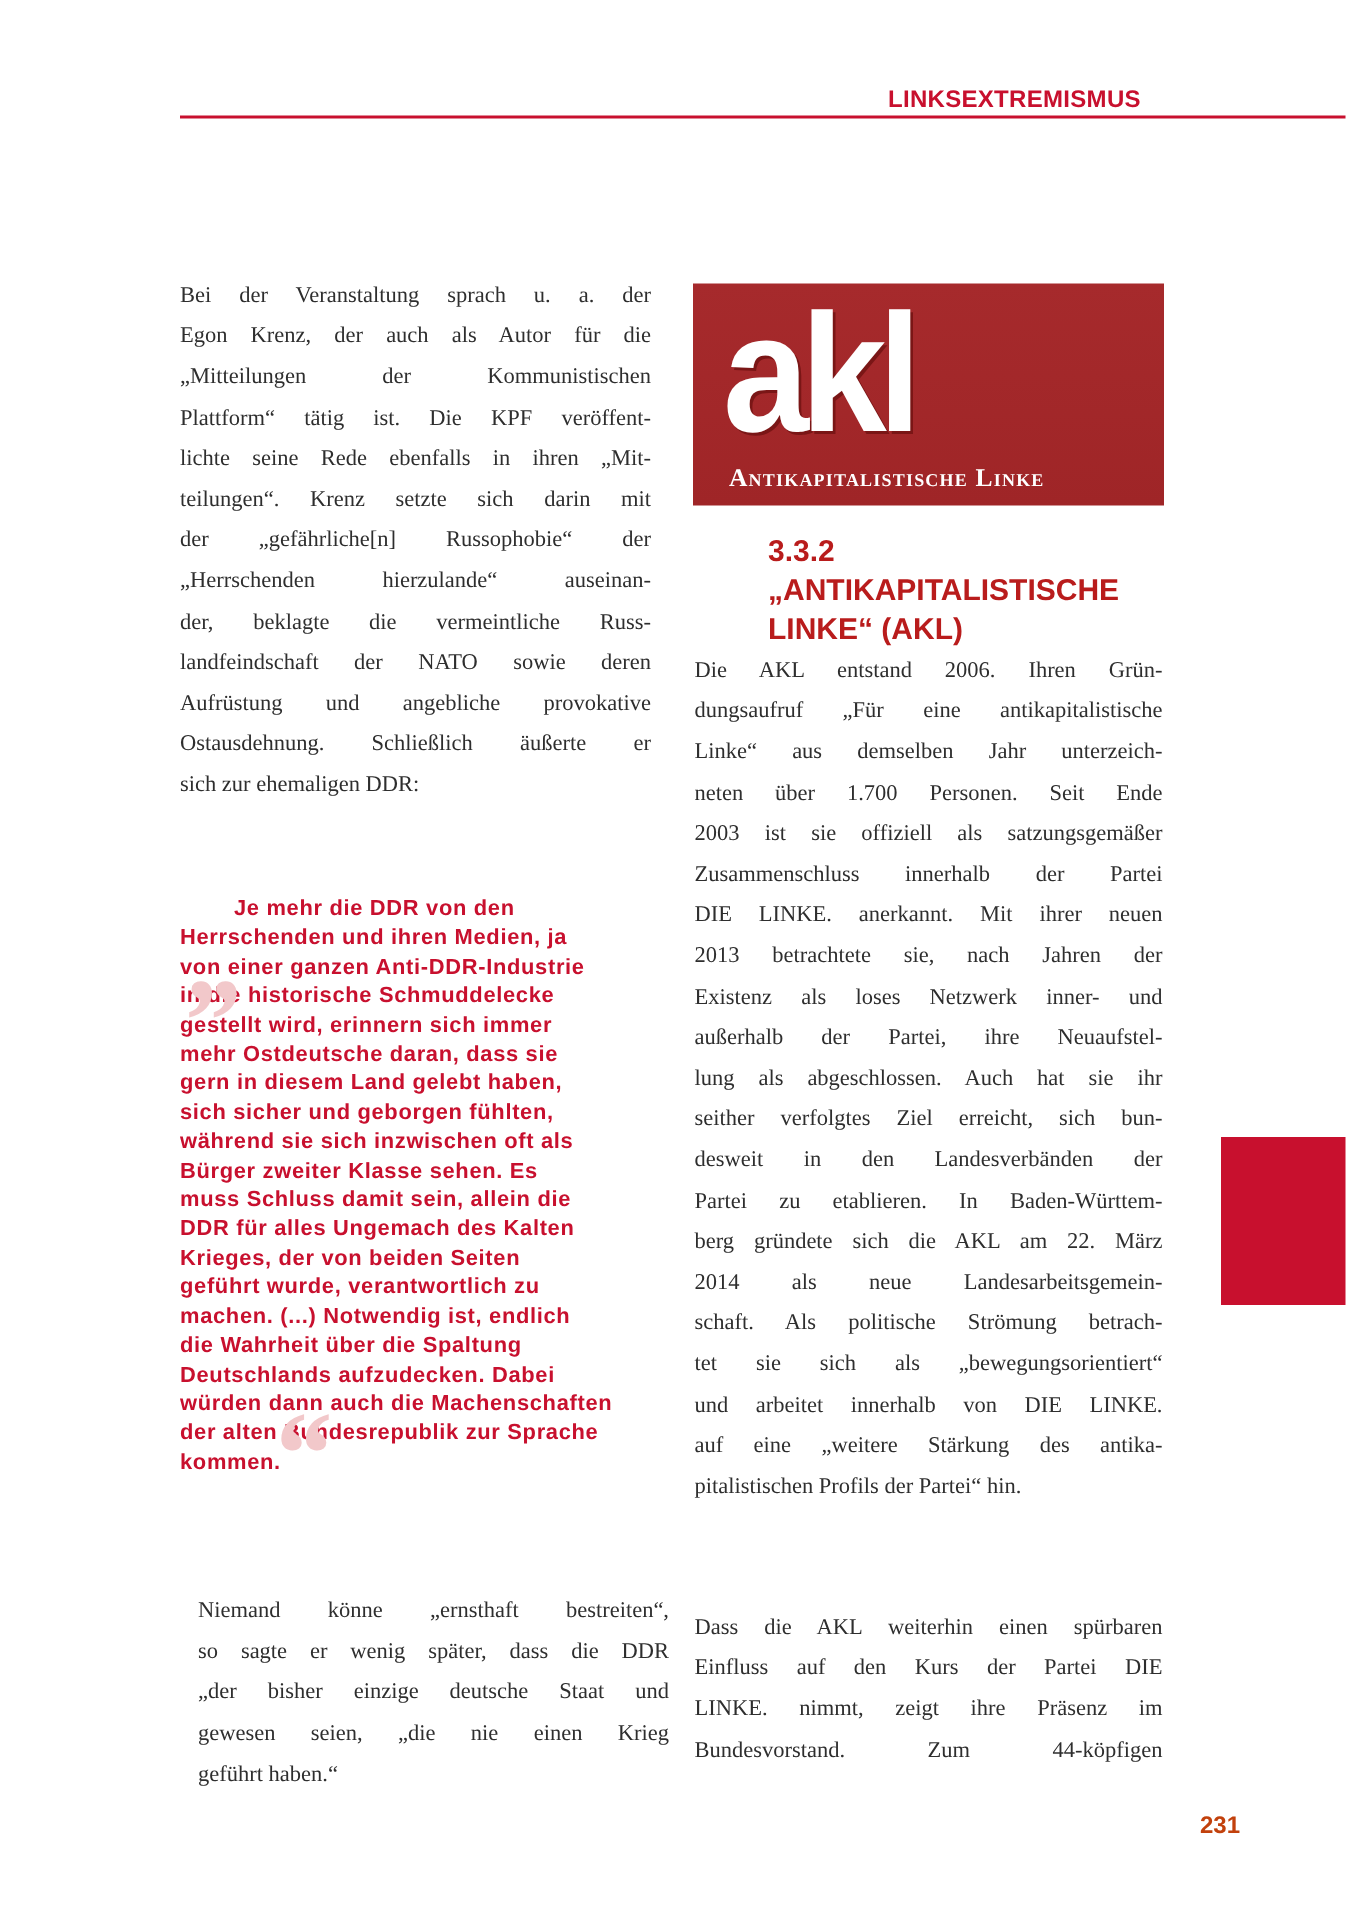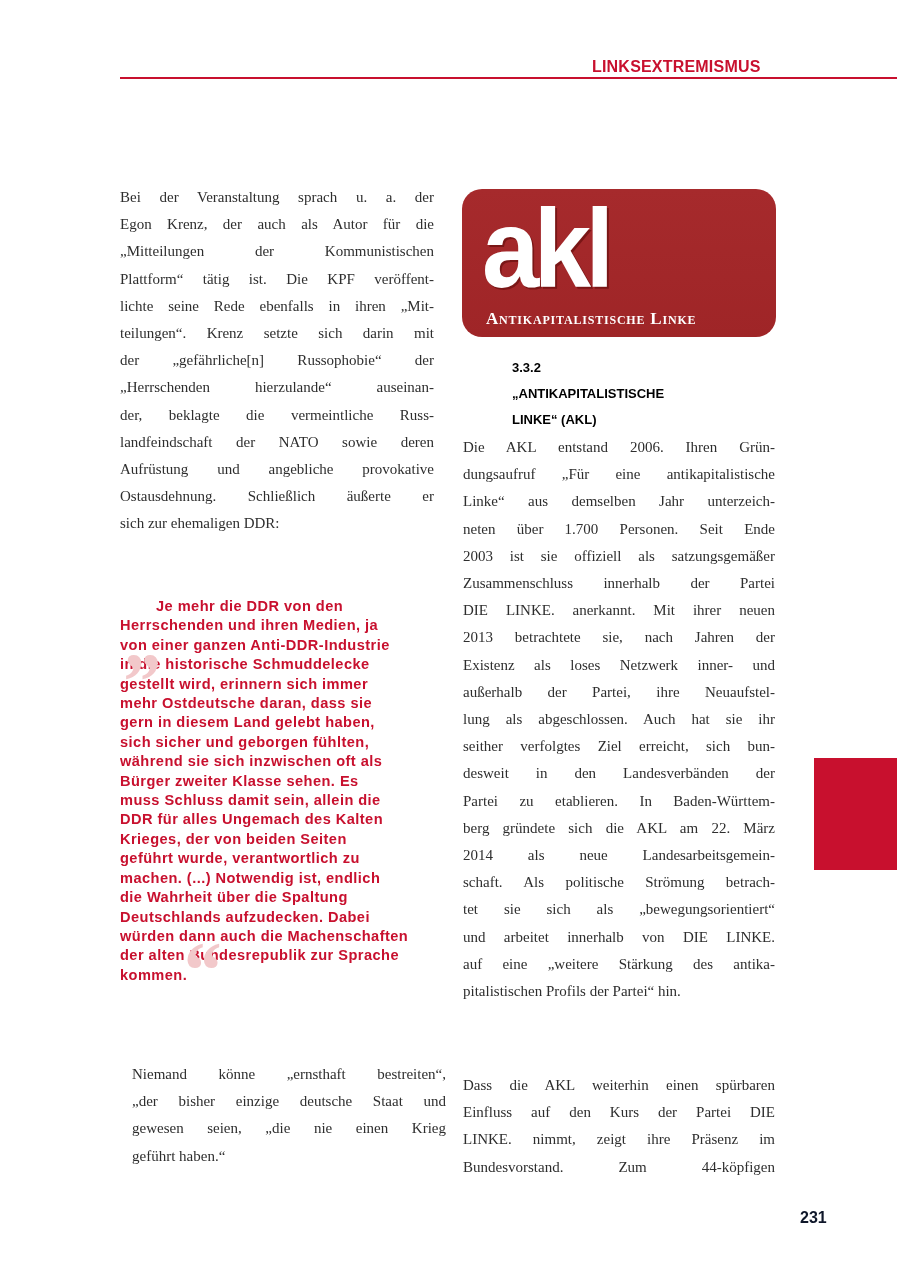--- a/index.html
+++ b/index.html
@@ -90,7 +90,6 @@
       background: #a52a2a;
       background: linear-gradient(180deg, #a62a2c 0%, #9f2527 100%);
       overflow: hidden;
-      border-radius: 20px;
     }
     .logo-mark {
       position: absolute;

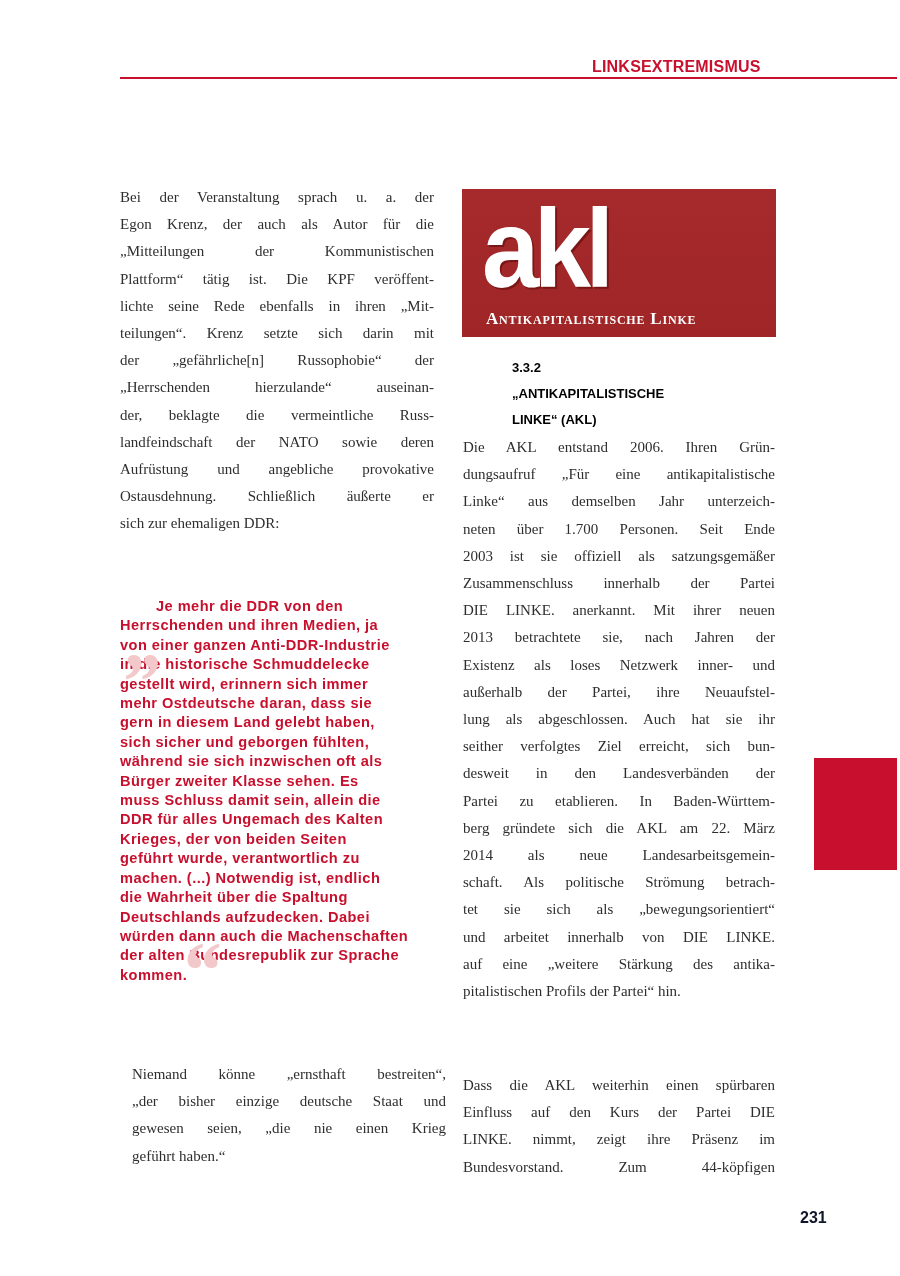--- a/index.html
+++ b/index.html
@@ -124,9 +124,9 @@
       width: 260px;
       font-family: "Liberation Sans", "DejaVu Sans", sans-serif;
       font-weight: bold;
-      font-size: 13px;
+      font-size: 20px;
       line-height: 26px;
-      color: #000000;
+      color: #b91c1c;
     }
     .section-heading div {
       white-space: nowrap;

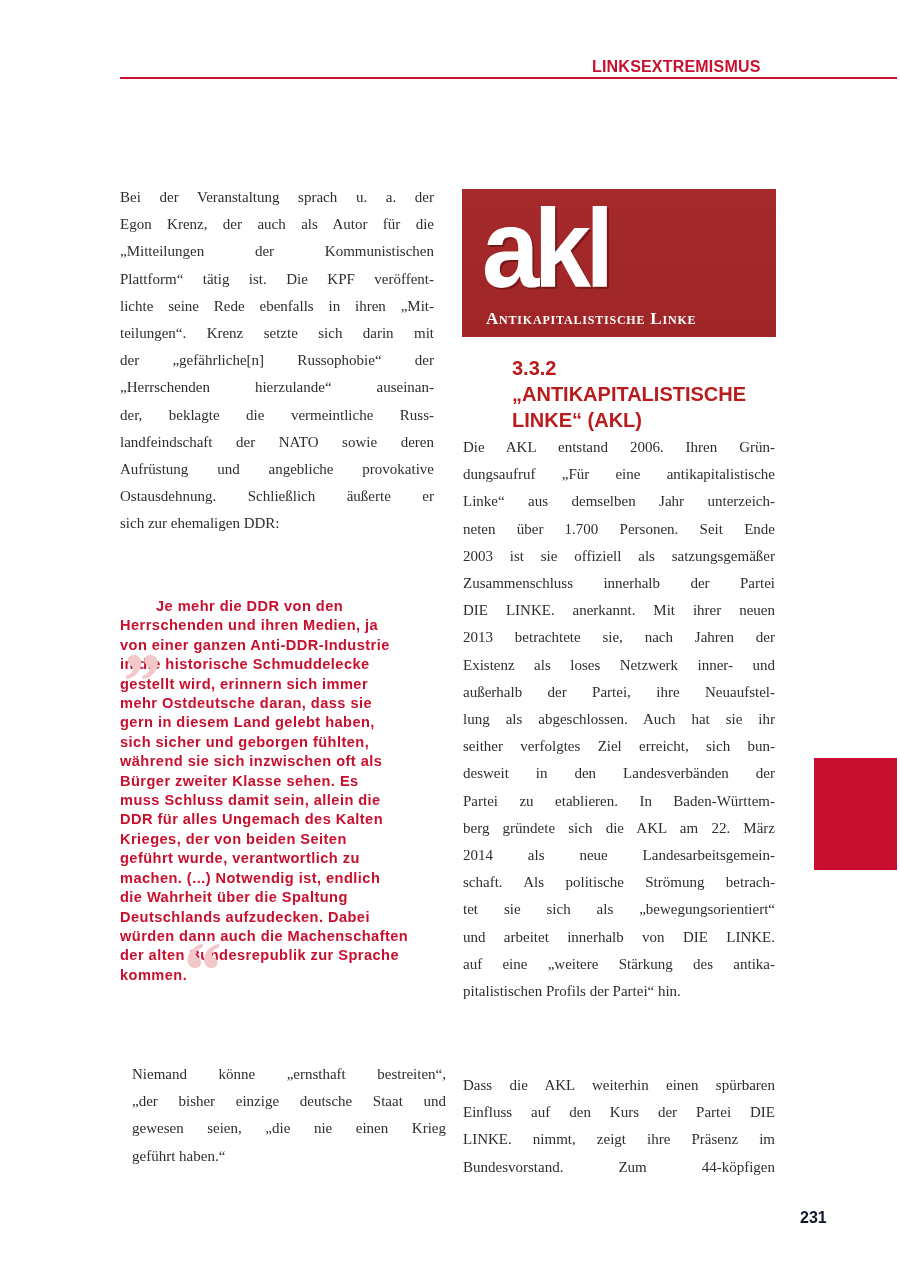--- a/index.html
+++ b/index.html
@@ -218,6 +218,7 @@
 
 <div class="col col-left-bottom">
   <span class="line">Niemand könne „ernsthaft bestreiten“,</span>
+  <span class="line">so sagte er wenig später, dass die DDR</span>
   <span class="line">„der bisher einzige deutsche Staat und</span>
   <span class="line">gewesen seien, „die nie einen Krieg</span>
   <span class="line last">geführt haben.“</span>

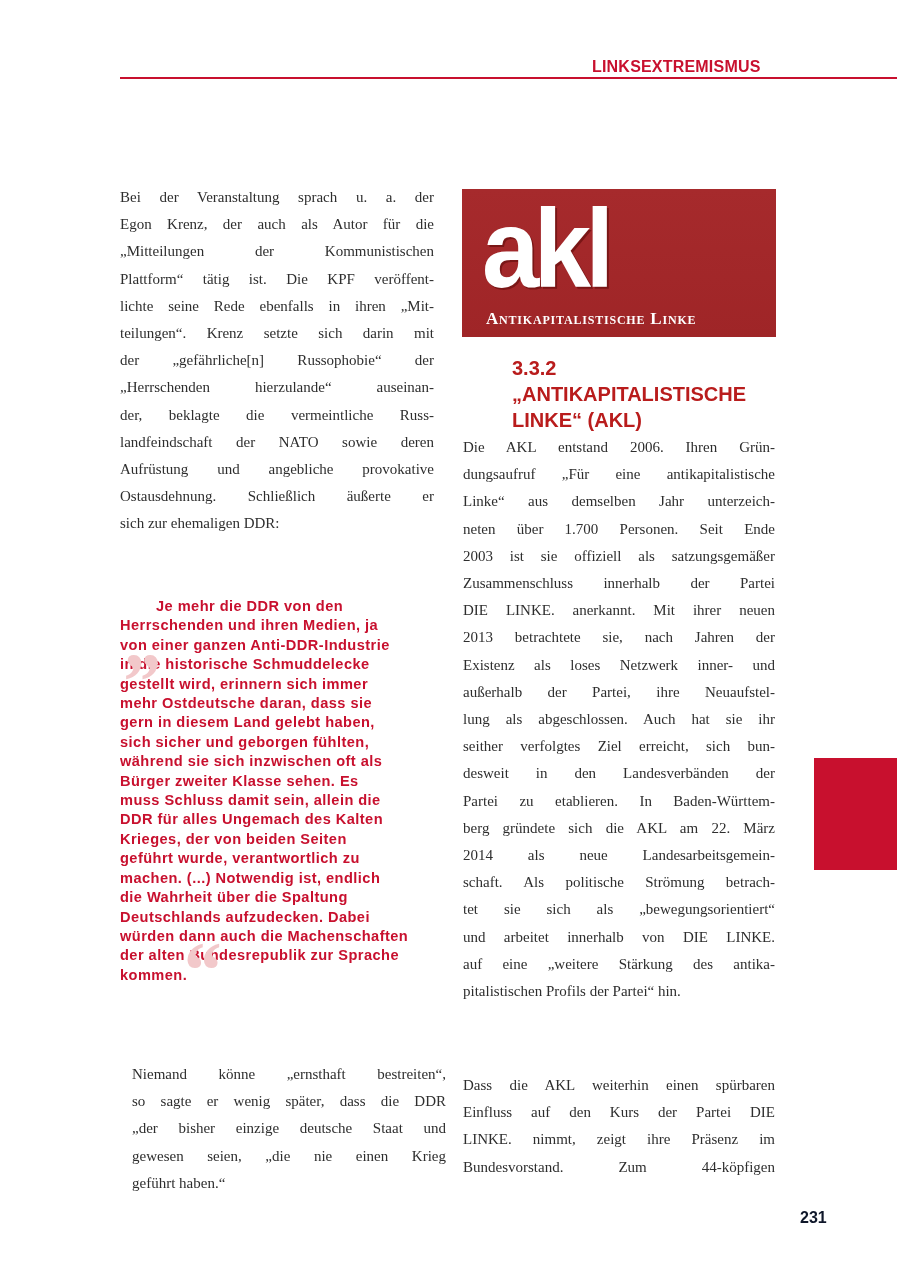--- a/index.html
+++ b/index.html
@@ -156,7 +156,7 @@
       font-family: "Liberation Sans", "DejaVu Sans", sans-serif;
       font-weight: bold;
       font-size: 16px;
-      color: #0f172a;
+      color: #c2410c;
     }
     .line {
       display: block;

